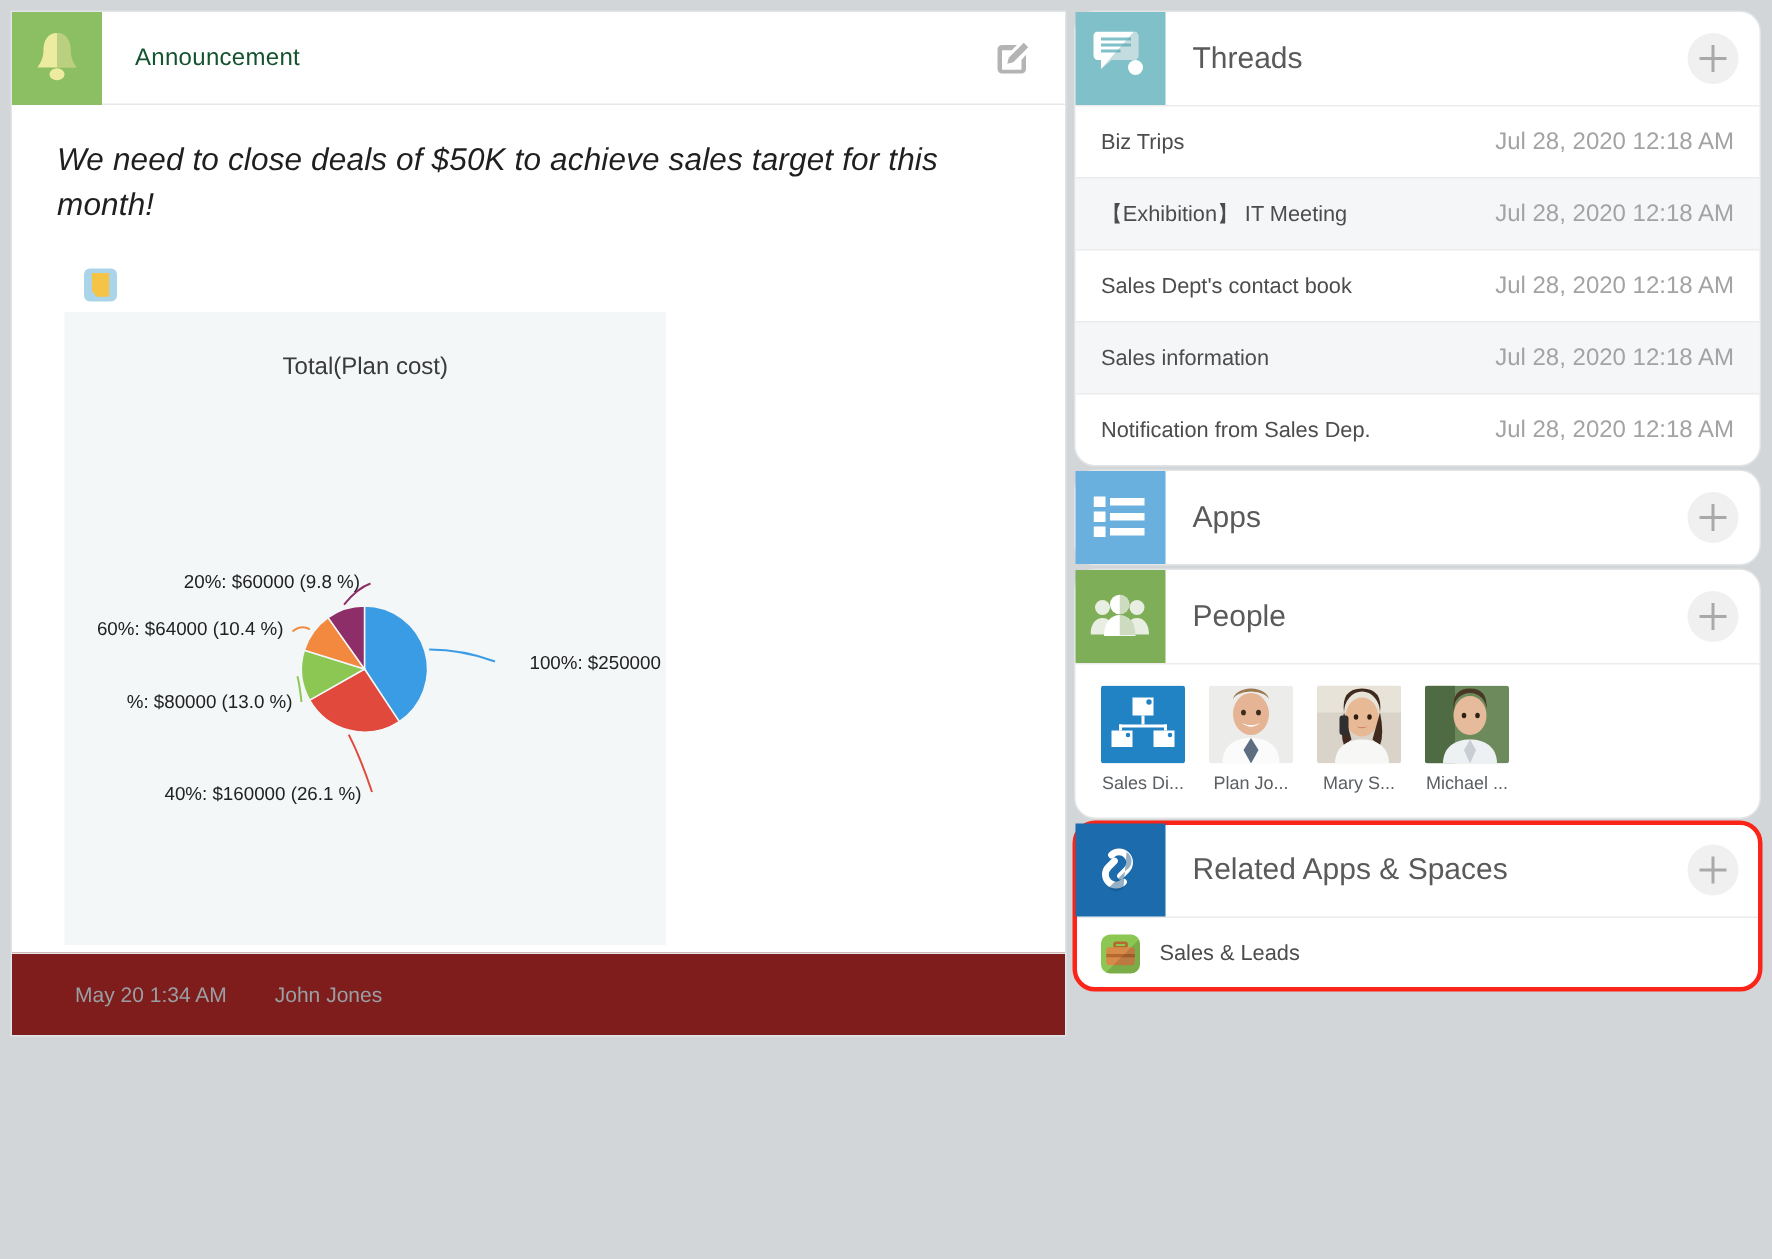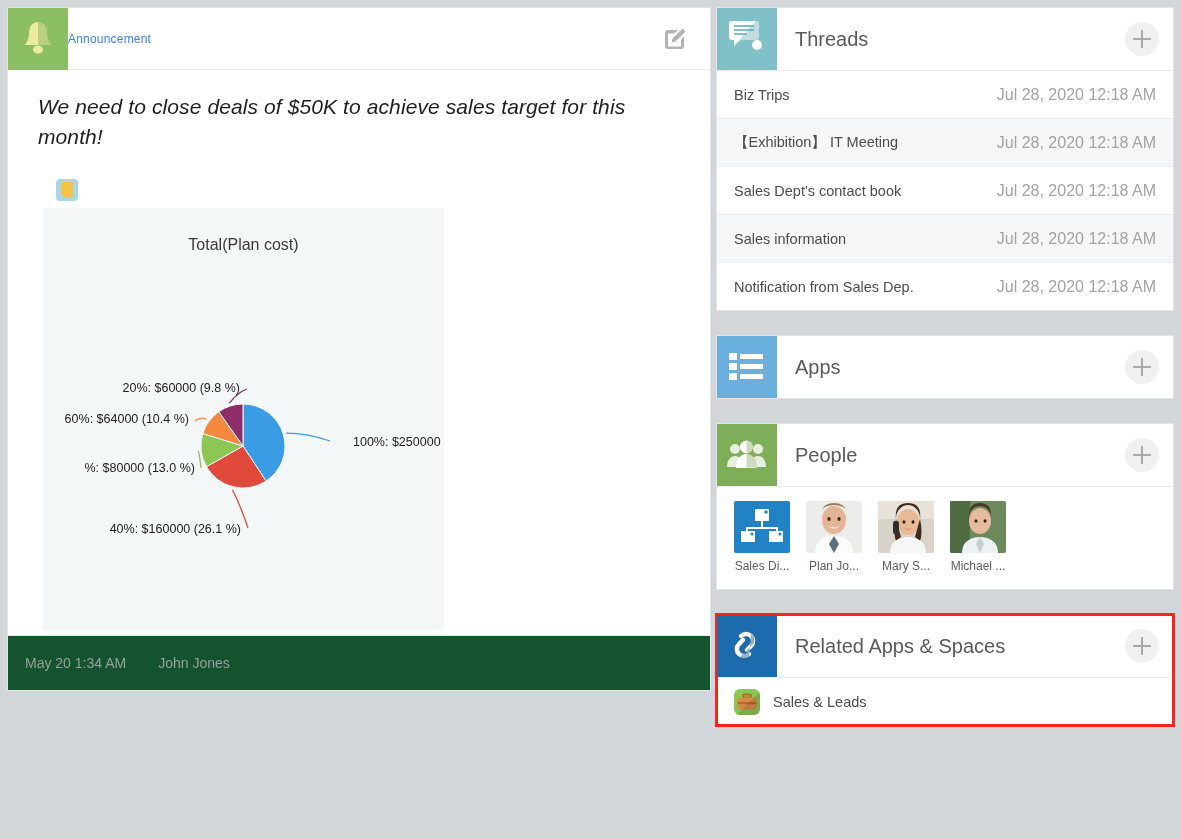--- a/index.html
+++ b/index.html
@@ -29,7 +29,7 @@
   }
   .ann-icon svg { position: absolute; left: 13px; top: 12px; }
   .ann-title {
-    font-size: 12px; color: #3b82f6; font-weight: 400;
+    margin-left: 22px; font-size: 16px; color: #14532d; font-weight: 400;
     letter-spacing: .2px;
   }
   .ann-edit {

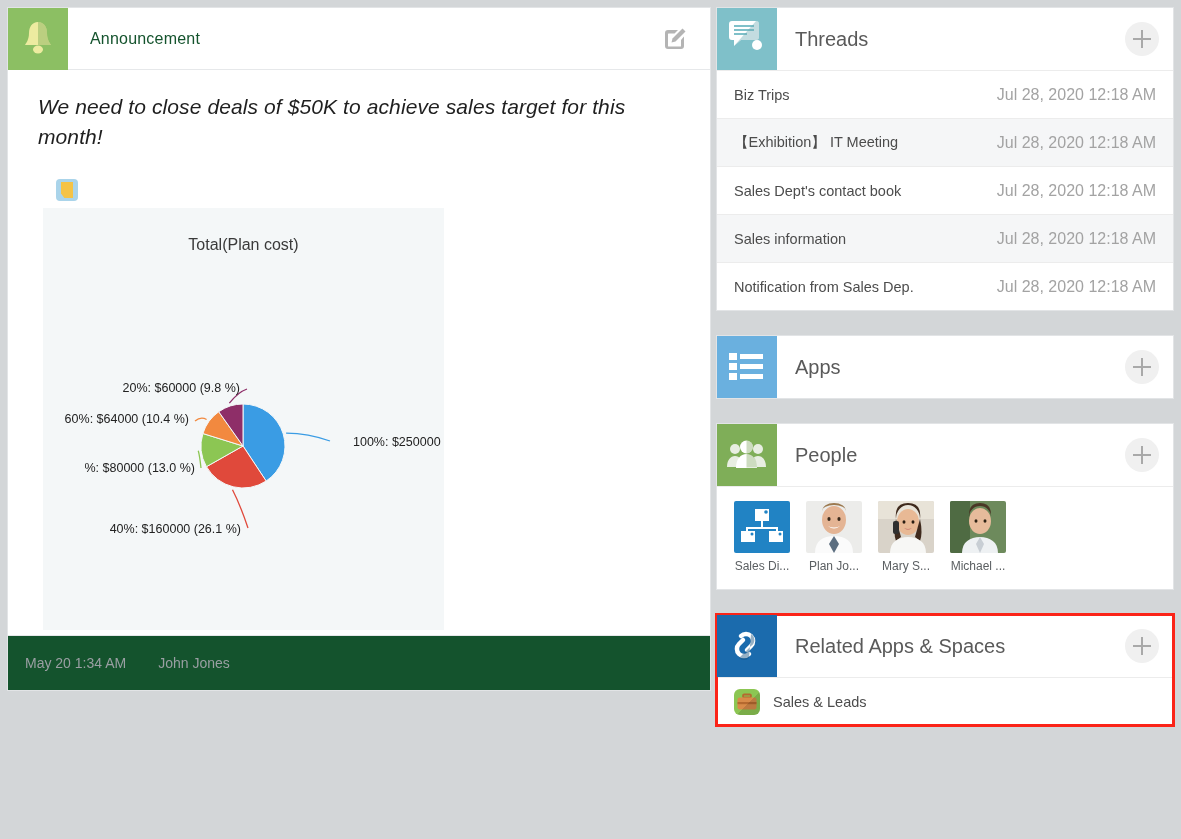--- a/index.html
+++ b/index.html
@@ -79,7 +79,7 @@
 
   
   .right { position: absolute; left: 717px; top: 8px; width: 456px; }
-  .panel { background: #fff; box-shadow: 0 0 0 1px #e2e4e6; margin-bottom: 26px; }
+  .panel { background: #fff; box-shadow: 0 0 0 1px #e2e4e6; margin-bottom: 4px; border-radius: 13px; }
   .p-head { position: relative; height: 62px; display: flex; align-items: center; }
   .p-badge { width: 60px; height: 62px; flex: 0 0 60px; position: relative; overflow: hidden; }
   .p-title { margin-left: 18px; font-size: 20px; color: #5a5a5a; }

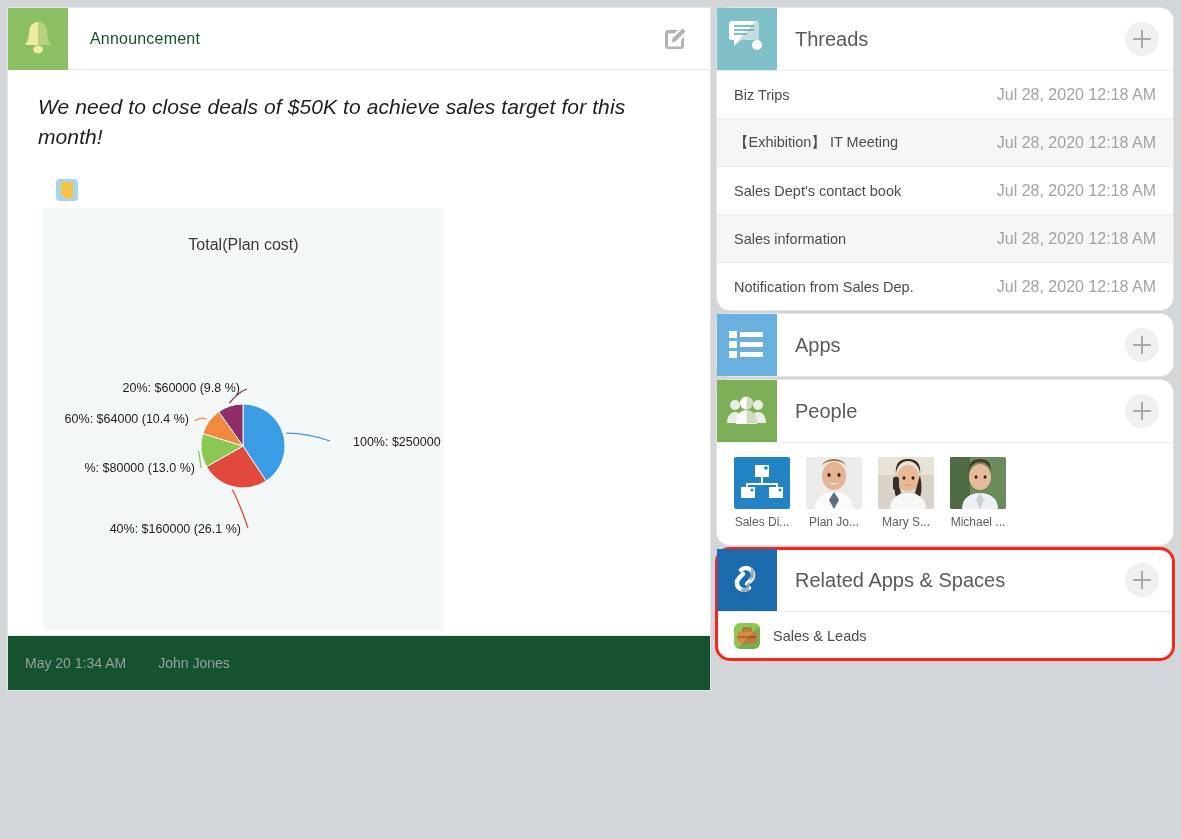--- a/index.html
+++ b/index.html
@@ -72,8 +72,8 @@
 
   .ann-foot {
     position: absolute; left: 0; right: 0; bottom: 0; height: 55px;
-    background: #14532d; border-top: 1px solid #e6e8ea;
-    display: flex; align-items: center; padding-left: 17px; gap: 32px;
+    background: #7f1d1d; border-top: 1px solid #e6e8ea;
+    display: flex; align-items: center; padding-left: 42px; gap: 32px;
   }
   .ann-foot span { font-size: 14px; color: #9a9fa3; }
 

